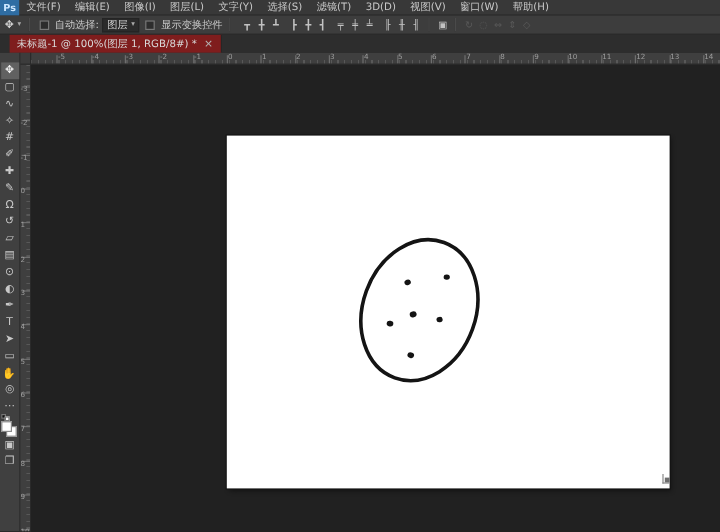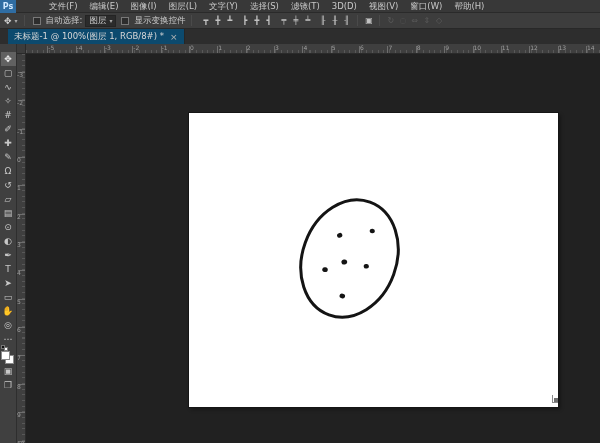--- a/index.html
+++ b/index.html
@@ -80,7 +80,7 @@
 
   <div id="menubar">
     <div id="ps-logo">Ps</div>
-    <div id="menu-items" style="display: flex; padding-left: 27px;">
+    <div id="menu-items" style="display: flex;">
         <div class="menu-item">文件(F)</div>
         <div class="menu-item">编辑(E)</div>
         <div class="menu-item">图像(I)</div>

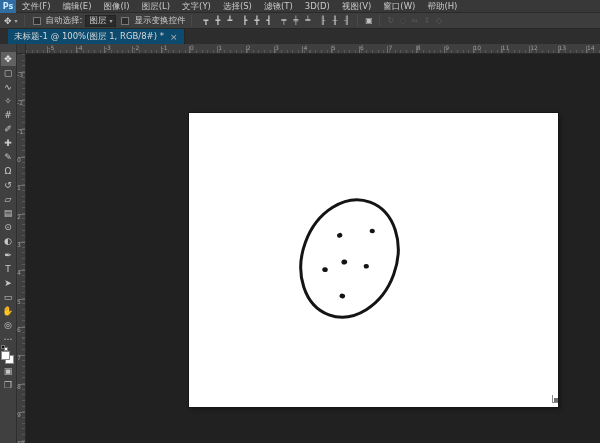--- a/index.html
+++ b/index.html
@@ -30,7 +30,7 @@
 
   
   #tabbar { position:absolute; left:0; top:29px; width:600px; height:15px; background:#2d2d2d; }
-  #doc-tab { position:absolute; left:8px; top:0; height:15px; background:#0c4a6e;
+  #doc-tab { position:absolute; left:8px; top:0; height:15px; background:#7f1d1d;
     display:flex; align-items:center; padding:0 6px; gap:6px; border-right:1px solid #262626; }
   #doc-tab .title { color:#d8d8d8; font-size:8.5px; white-space:nowrap; }
   #doc-tab .close { color:#b5b5b5; font-size:9px; cursor:default; }

